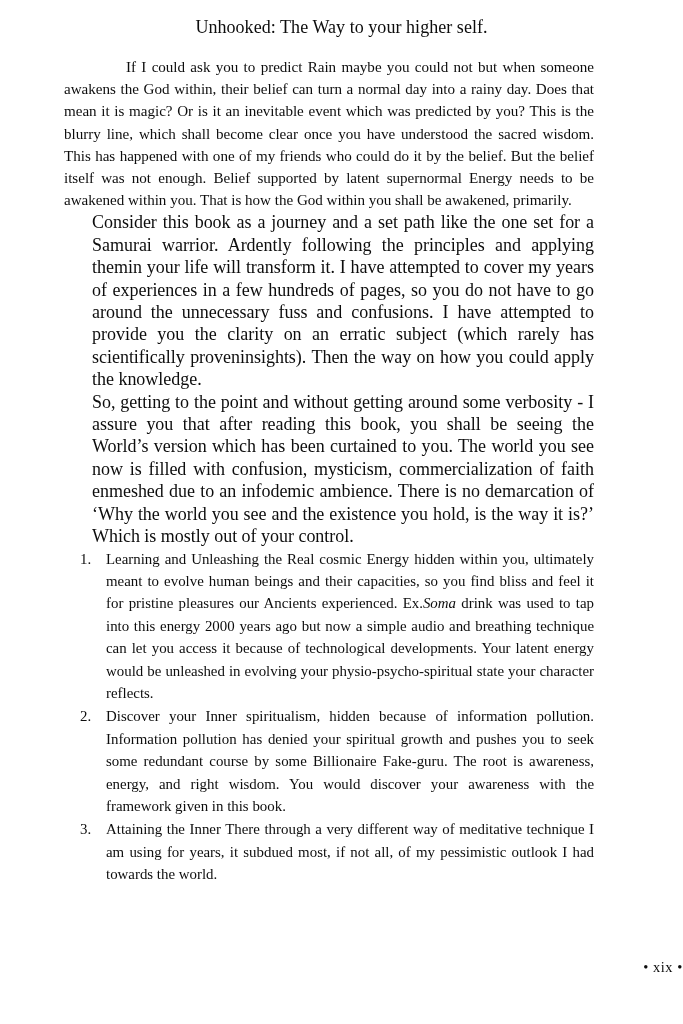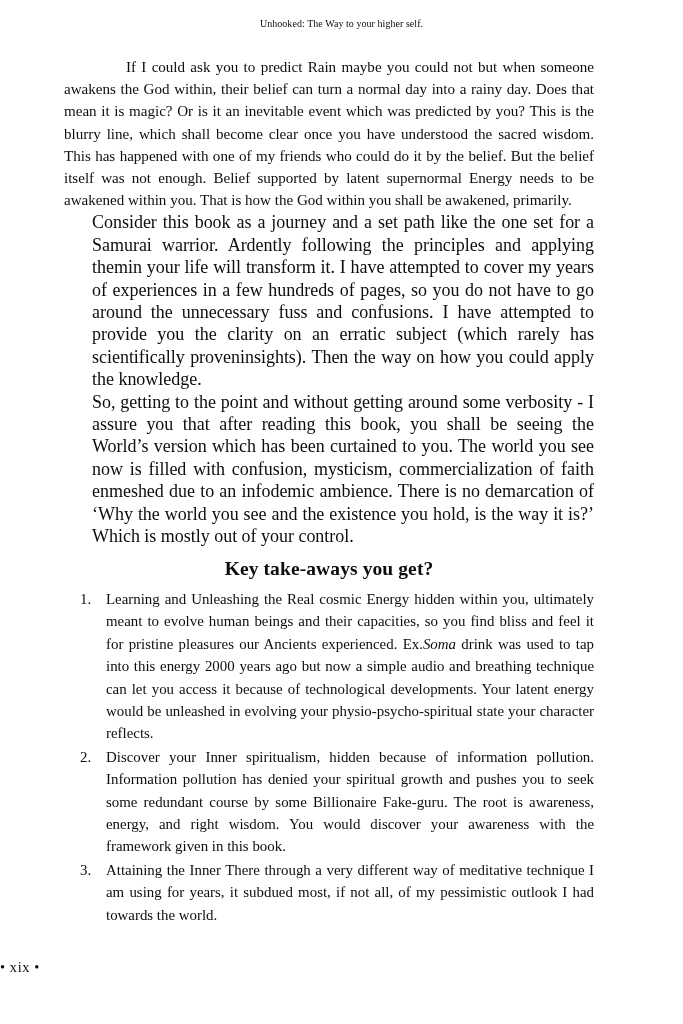--- a/index.html
+++ b/index.html
@@ -31,7 +31,7 @@
     left: 0;
     width: 683px;
     text-align: center;
-    font-size: 10px;
+    font-size: 18px;
     line-height: 1.1;
     letter-spacing: 0.05px;
   }

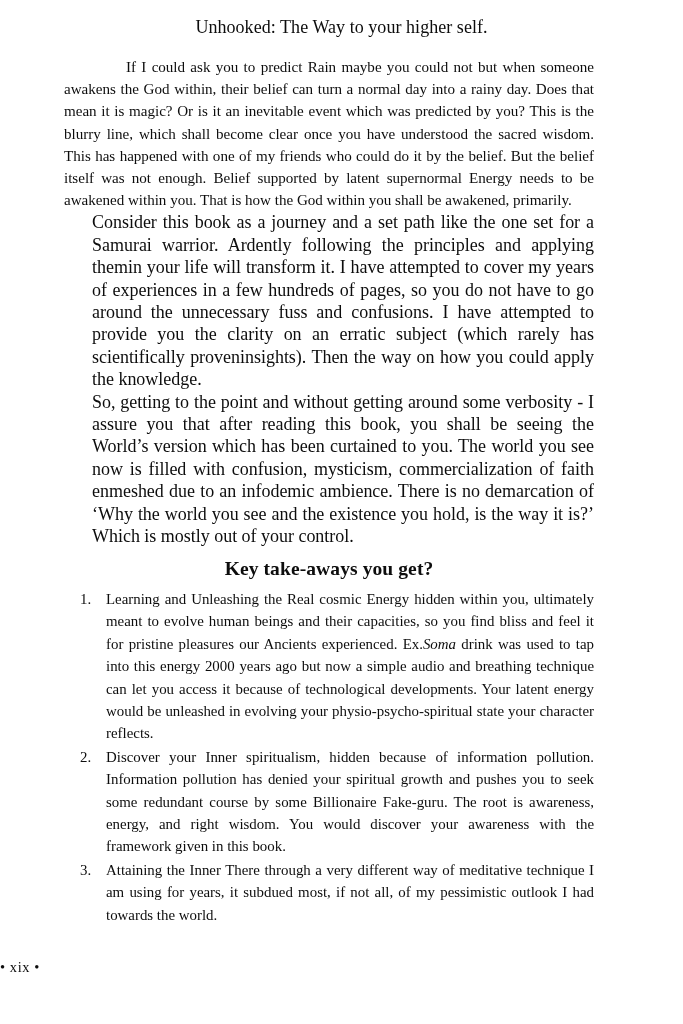--- a/index.html
+++ b/index.html
@@ -134,7 +134,6 @@
       <p class="para">So, getting to the point and without getting around some verbosity - I assure you that after reading this book, you shall be seeing the World’s version which has been curtained to you. The world you see now is filled with confusion, mysticism, commercialization of faith enmeshed due to an infodemic ambience. There is no demarcation of ‘Why the world you see and the existence you hold, is the way it is?’ Which is mostly out of your control.</p>
     </div>
 
-    <h2 class="section-heading">Key take-aways you get?</h2>
 
     <ol class="takeaways">
 

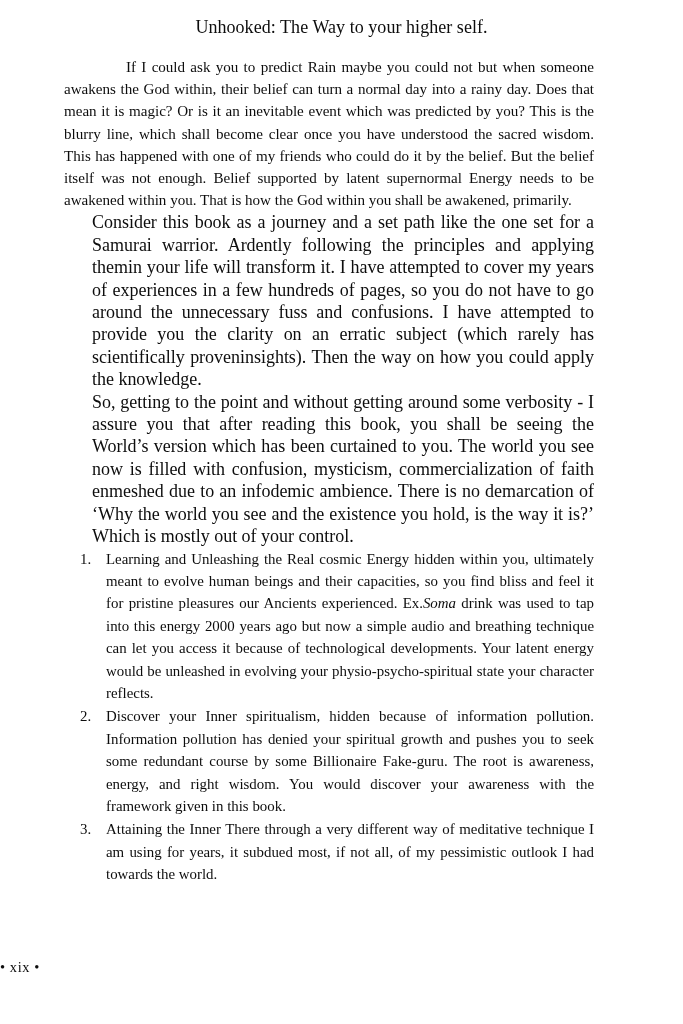--- a/index.html
+++ b/index.html
@@ -113,7 +113,7 @@
     bottom: 48px;
     left: 0;
     width: 683px;
-    text-align: left;
+    text-align: right;
     font-size: 14.4px;
     letter-spacing: 0.6px;
   }

